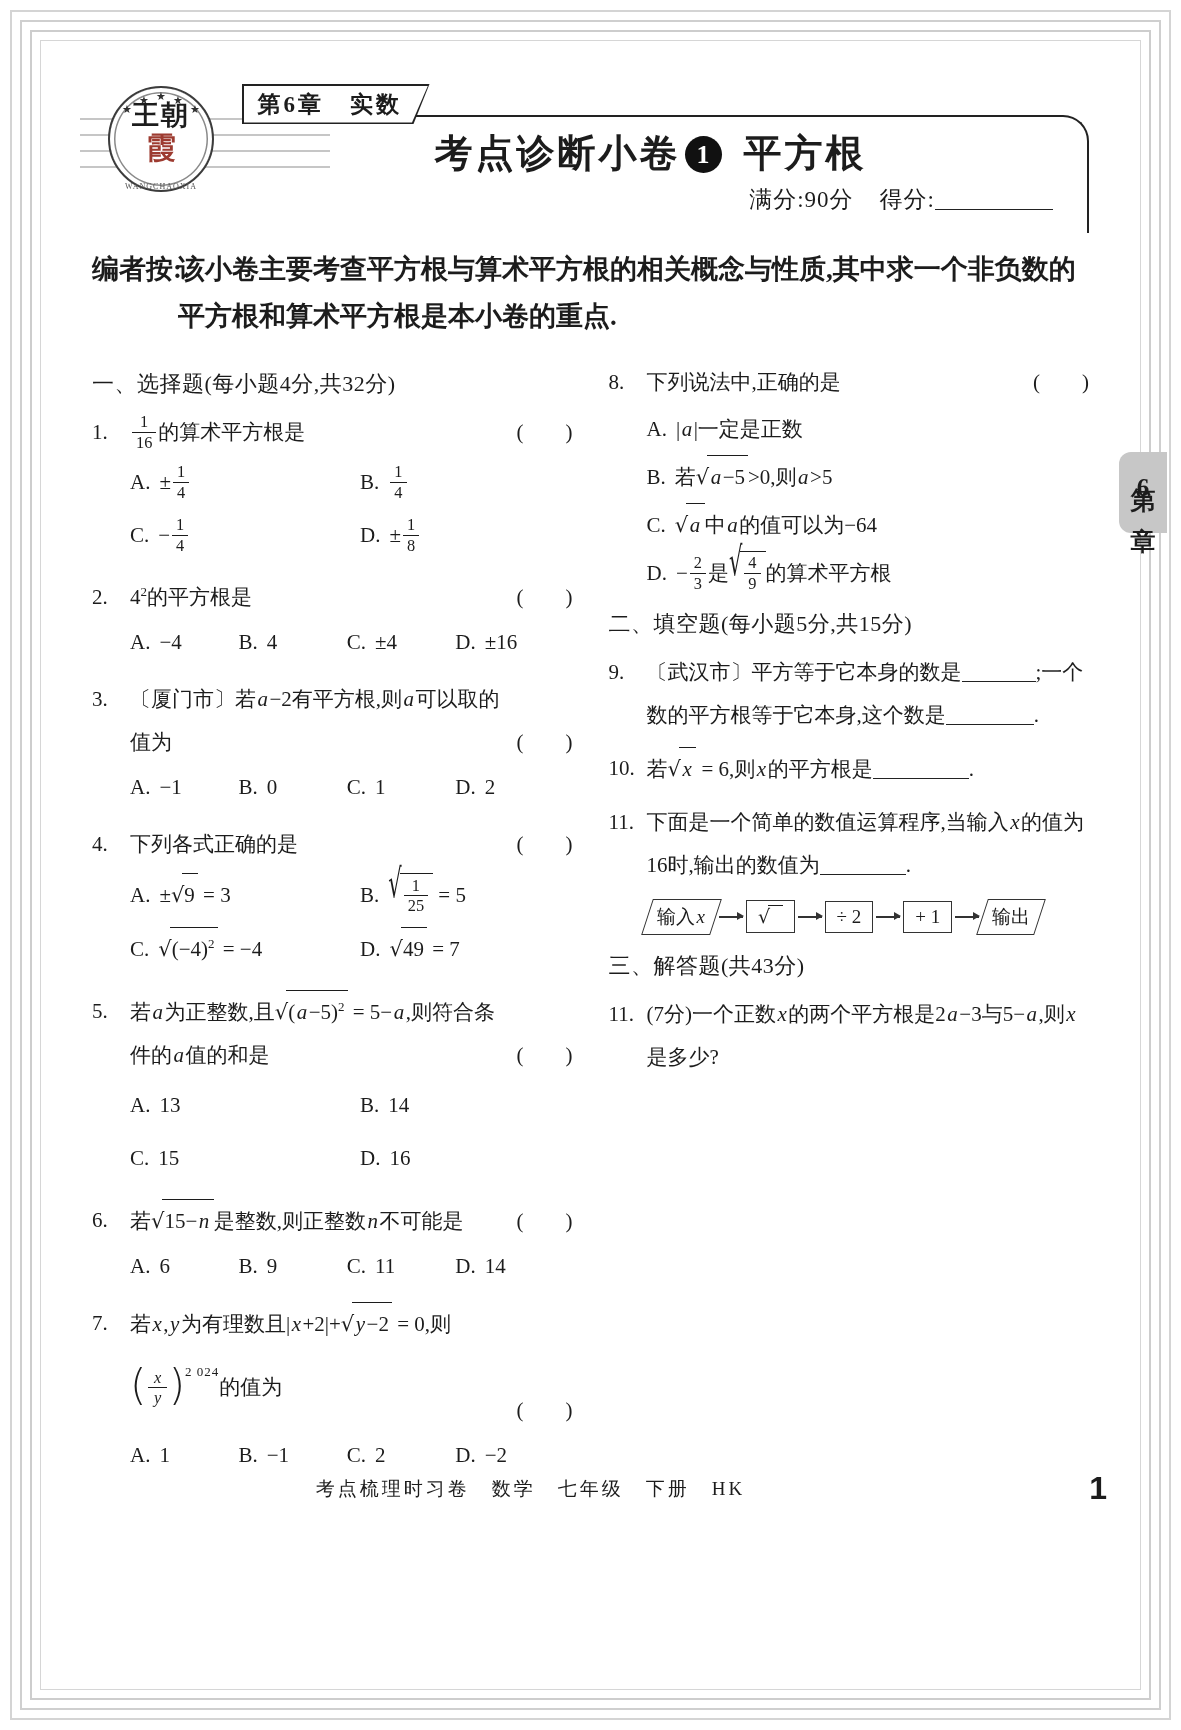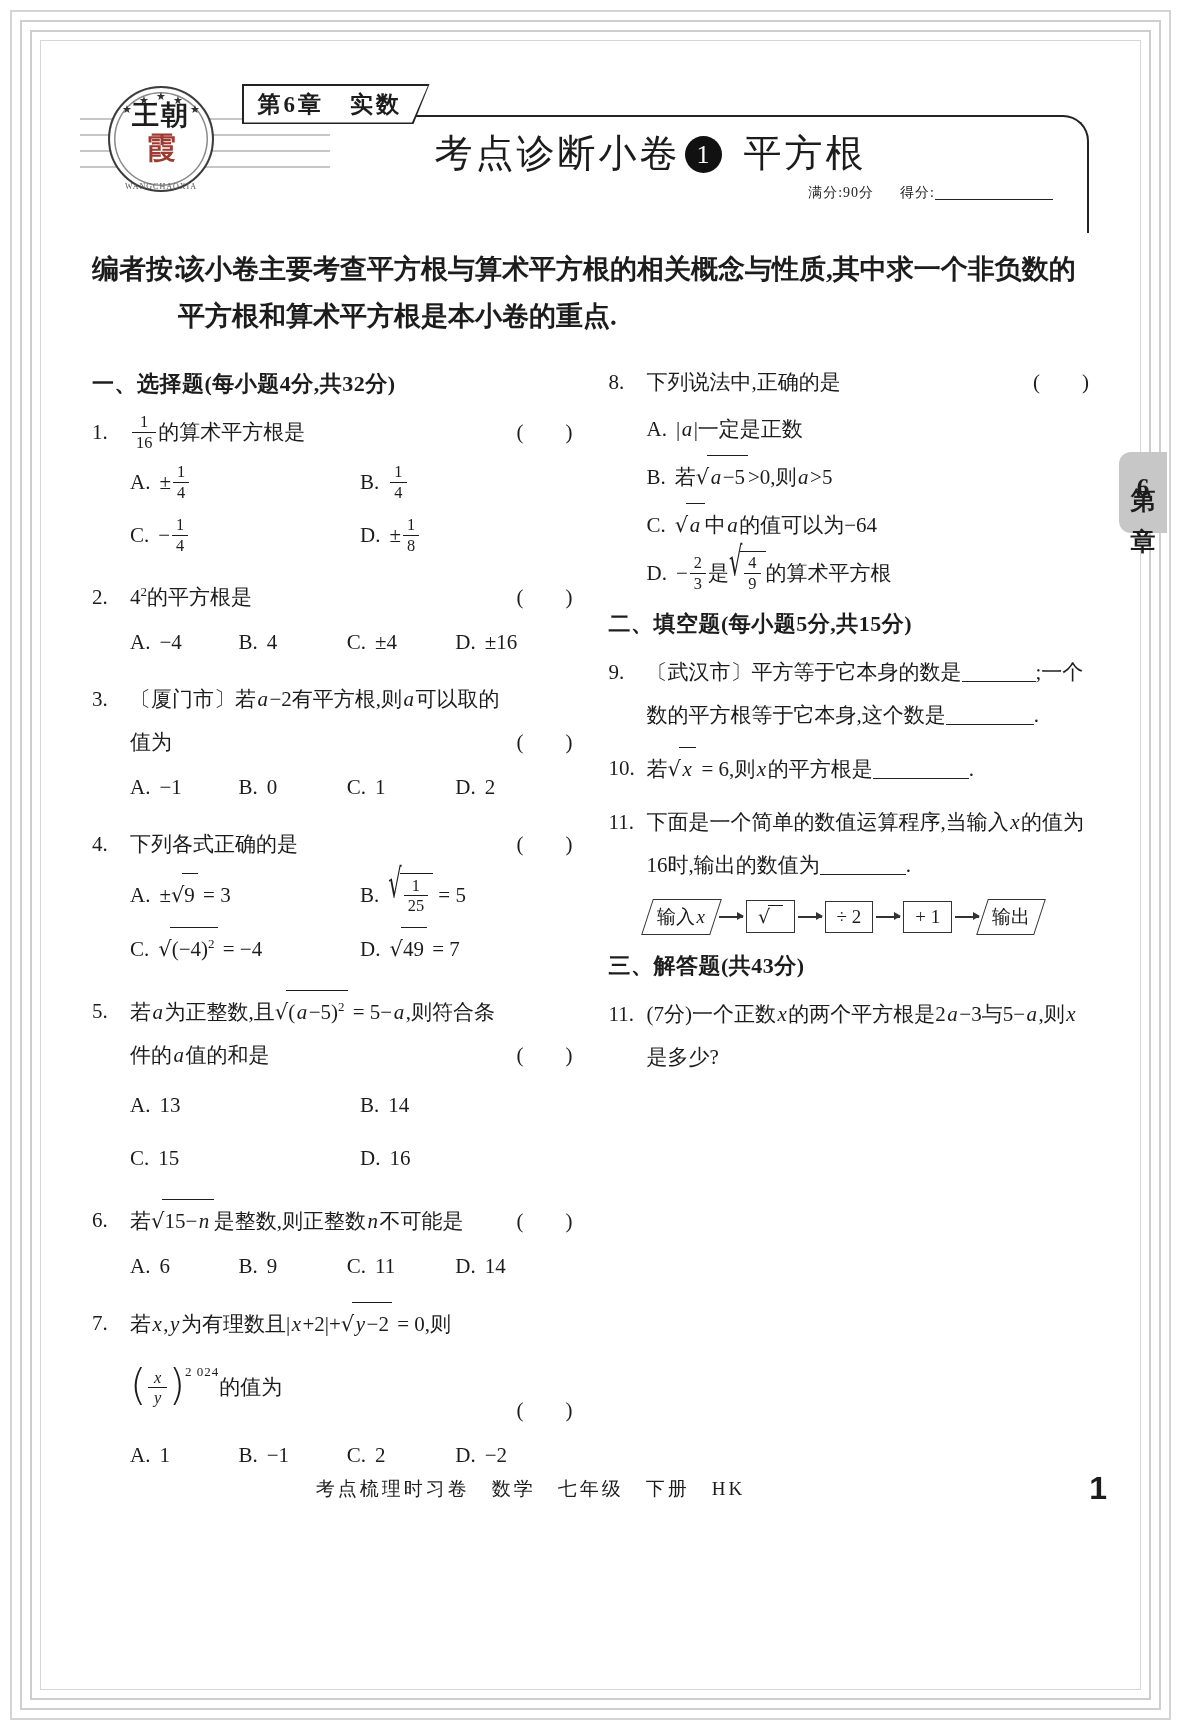--- a/index.html
+++ b/index.html
@@ -37,7 +37,7 @@
                  border-top:2px solid #222; border-right:2px solid #222; border-top-right-radius:26px; }
 
   .title-row { position:absolute; left:160px; right:40px; top:44px; text-align:center;
-               font-size:38px; font-weight:normal; letter-spacing:3px; white-space:nowrap; }
+               font-size:38px; font-weight:bold; letter-spacing:3px; white-space:nowrap; }
   .circle-num { display:inline-block; width:37px; height:37px; border-radius:50%; background:#111;
                 color:#fff; font-size:26px; line-height:37px; text-align:center; letter-spacing:0;
                 vertical-align:3px; margin:0 8px 0 4px; }

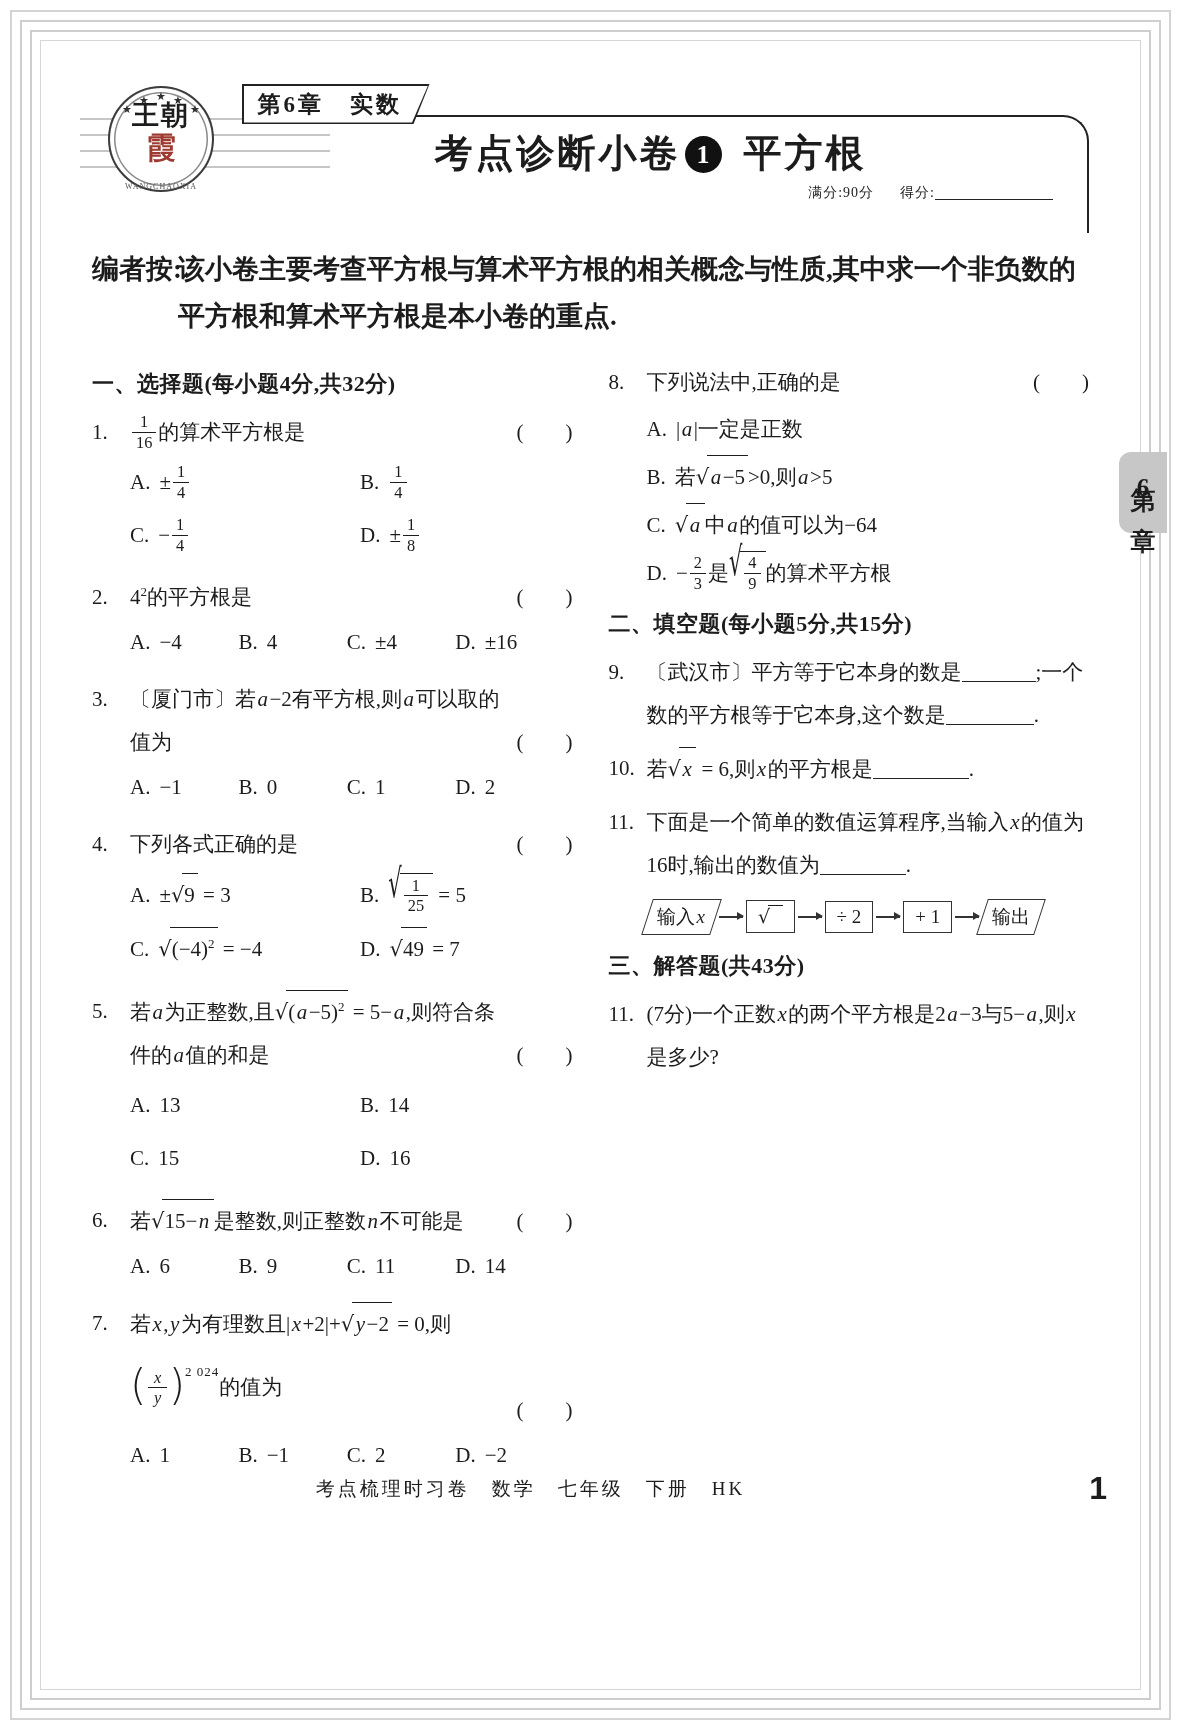--- a/index.html
+++ b/index.html
@@ -43,7 +43,7 @@
                 vertical-align:3px; margin:0 8px 0 4px; }
   .topic { margin-left:14px; }
 
-  .score-row { position:absolute; right:36px; top:100px; font-size:14px; letter-spacing:1px;margin-left:24px; }
+  .score-row { position:absolute; right:36px; top:100px; font-size:23px; letter-spacing:1px;margin-left:24px; }
   .score-row .gap { display:inline-block; width:26px; }
   .score-blank { display:inline-block; width:118px; border-bottom:1.5px solid #222; height:1em; vertical-align:-3px; }
 

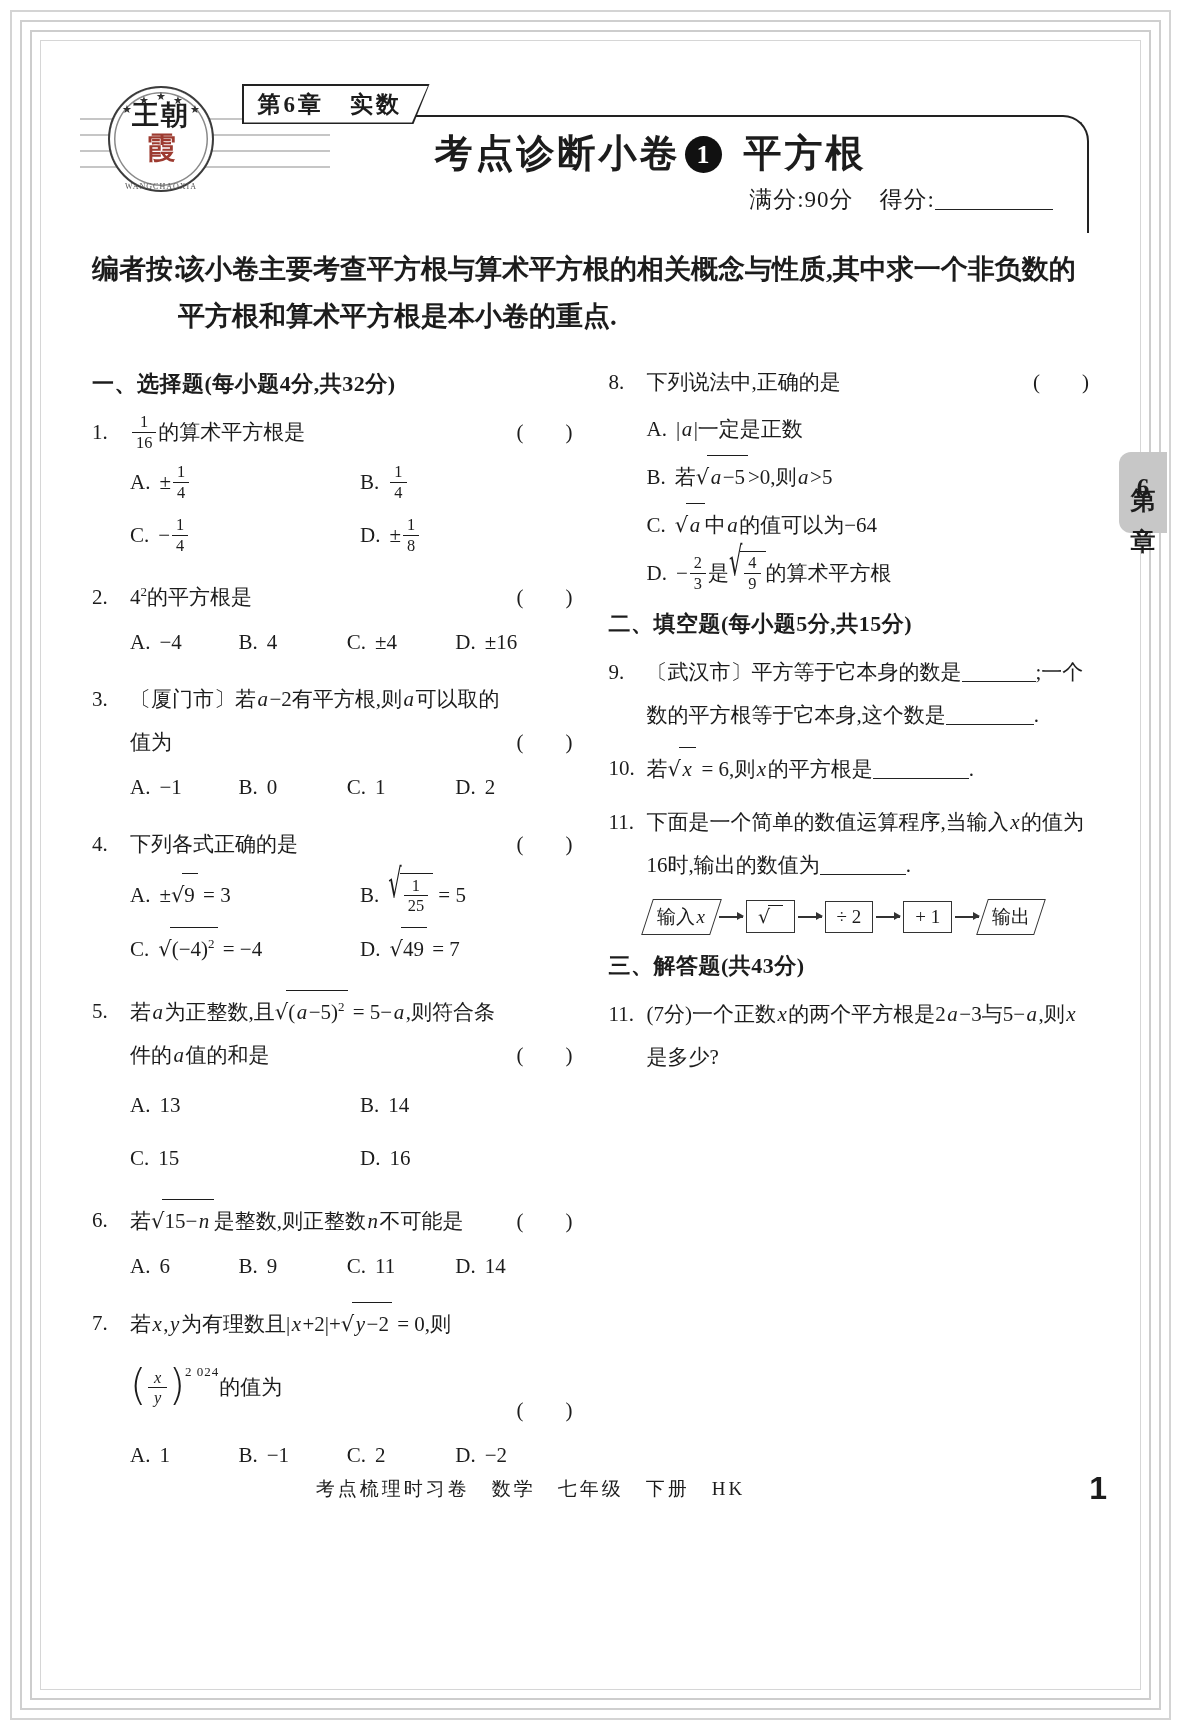--- a/index.html
+++ b/index.html
@@ -55,7 +55,7 @@
   .cols { display:flex; gap:36px; margin-top:20px; }
   .col { flex:1; min-width:0; }
 
-  .section-title { font-size:22px; font-weight:bold; margin:8px 0 12px; letter-spacing:0.5px; }
+  .section-title { font-size:22px; font-weight:normal; margin:8px 0 12px; letter-spacing:0.5px; }
 
   .question { margin-bottom:10px; font-size:21px; }
   .qrow { display:flex; }

